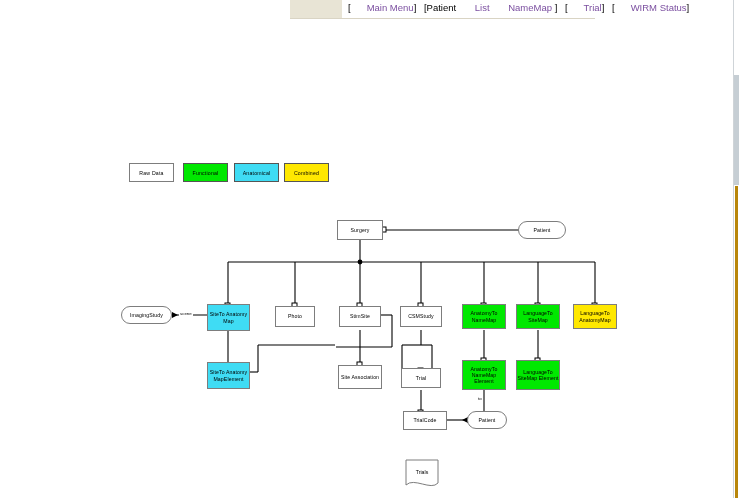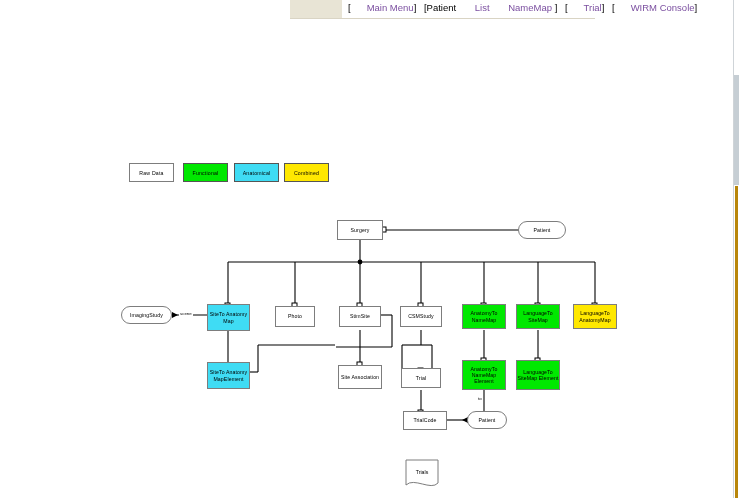--- a/index.html
+++ b/index.html
@@ -143,7 +143,7 @@
 
       <span class="navgroup"><span class="nav-bracket">[</span><span class="nav-a">Trial</span><span class="nav-bracket">]</span></span>
 
-      <span class="navgroup"><span class="nav-bracket">[</span><span class="nav-a">WIRM Console</span><span class="nav-bracket">]</span></span>
+      <span class="navgroup"><span class="nav-bracket">[</span><span class="nav-a">WIRM Status</span><span class="nav-bracket">]</span></span>
 
     </div>
   </div>

